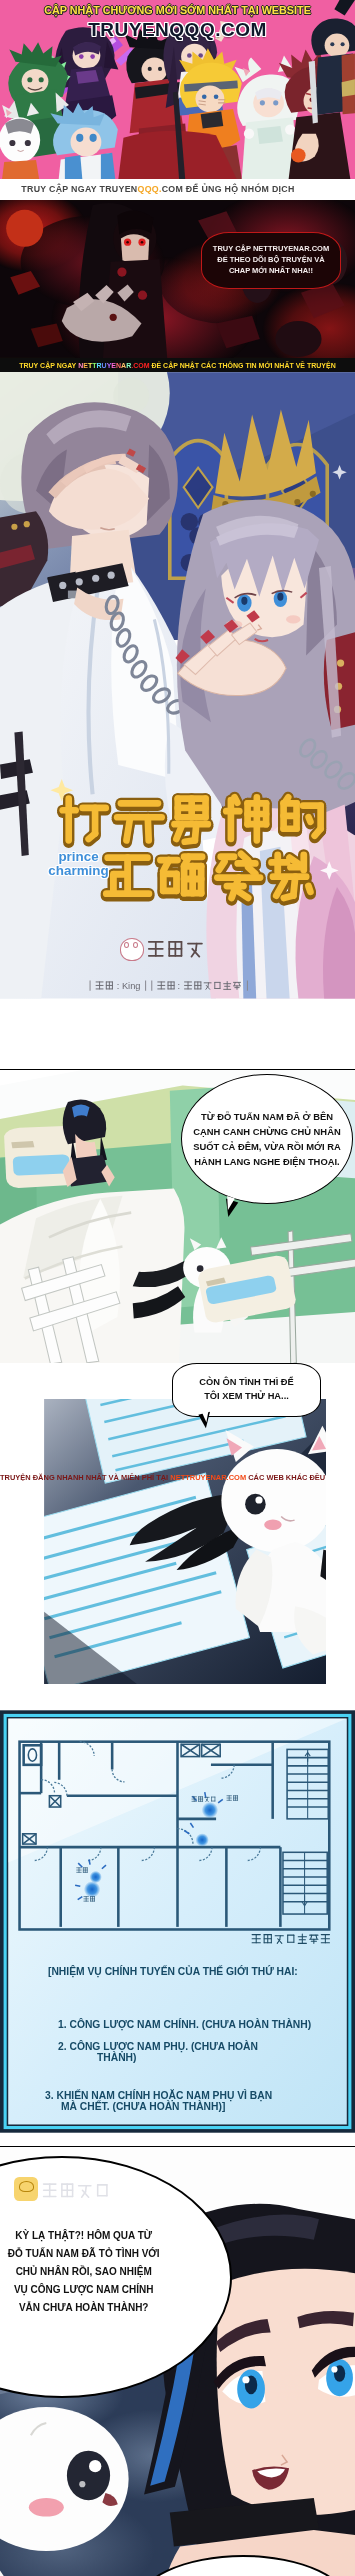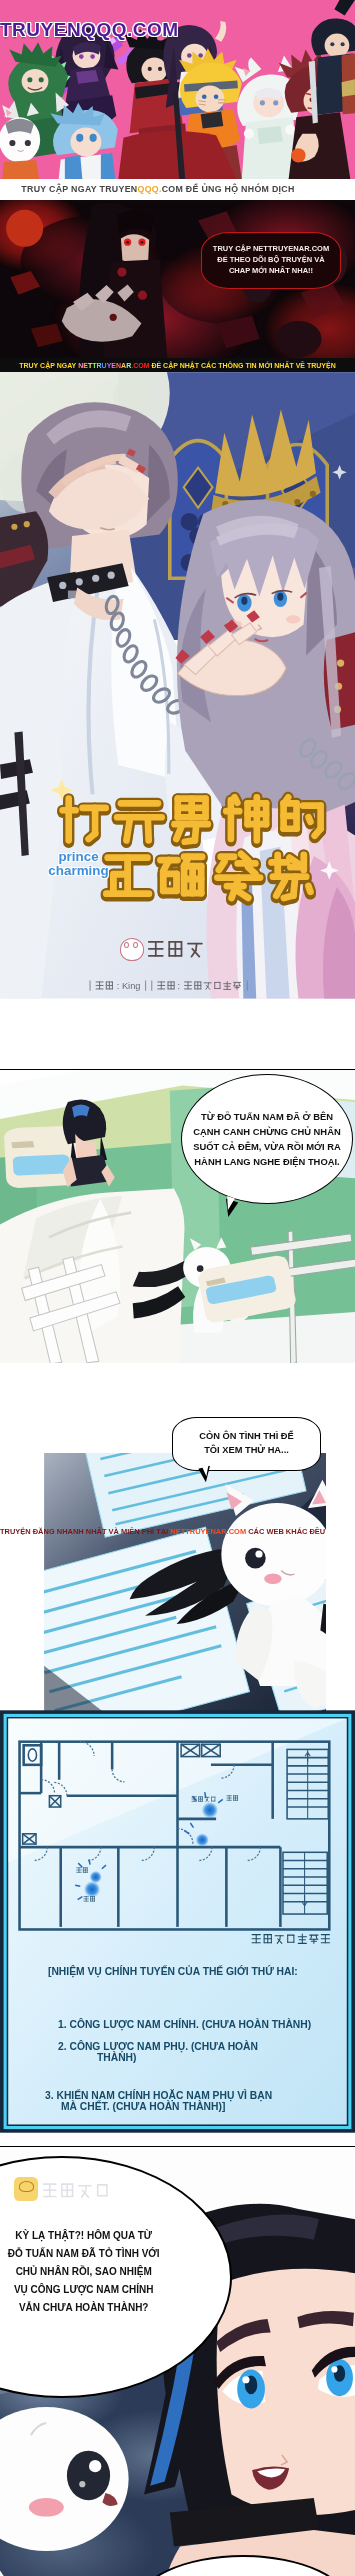--- a/index.html
+++ b/index.html
@@ -150,6 +150,7 @@
 <path d="M336,180 l10,-2 l14,170 l-12,0 z" fill="#22202a"></path>
 </svg>
 
+<div class="abs" style="left:0;top:4.1px;width:355px;text-align:center;font-size:10.8px;font-weight:bold;color:#ffe243;text-shadow:-1px 0 #2a2a2a,1px 0 #2a2a2a,0 -1px #2a2a2a,0 1px #2a2a2a,-0.5px -0.5px #2a2a2a,0.5px 0.5px #2a2a2a,0.5px -0.5px #2a2a2a,-0.5px 0.5px #2a2a2a">CẬP NHẬT CHƯƠNG MỚI SỚM NHẤT TẠI WEBSITE</div>
 
 <div class="abs" style="left:0;top:18.5px;width:355px;font-size:19px;font-weight:bold;color:#4c1d95;letter-spacing:0.5px;text-shadow:-1px 0 #fff,1px 0 #fff,0 -1px #fff,0 1px #fff,-1px -1px #fff,1px 1px #fff,1px -1px #fff,-1px 1px #fff,0 2.1px 1.5px rgba(0,0,0,.4)">TRUYENQQQ.COM</div>
 </div>

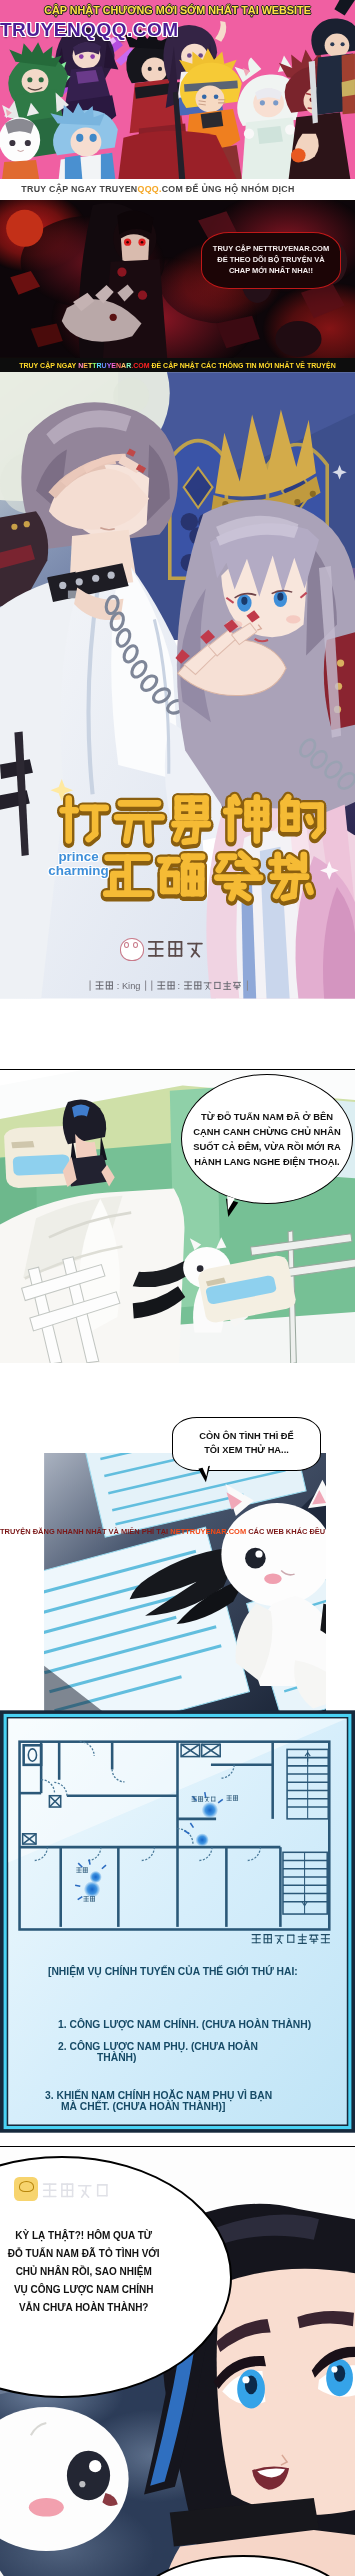--- a/index.html
+++ b/index.html
@@ -152,7 +152,7 @@
 
 <div class="abs" style="left:0;top:4.1px;width:355px;text-align:center;font-size:10.8px;font-weight:bold;color:#ffe243;text-shadow:-1px 0 #2a2a2a,1px 0 #2a2a2a,0 -1px #2a2a2a,0 1px #2a2a2a,-0.5px -0.5px #2a2a2a,0.5px 0.5px #2a2a2a,0.5px -0.5px #2a2a2a,-0.5px 0.5px #2a2a2a">CẬP NHẬT CHƯƠNG MỚI SỚM NHẤT TẠI WEBSITE</div>
 
-<div class="abs" style="left:0;top:18.5px;width:355px;font-size:19px;font-weight:bold;color:#4c1d95;letter-spacing:0.5px;text-shadow:-1px 0 #fff,1px 0 #fff,0 -1px #fff,0 1px #fff,-1px -1px #fff,1px 1px #fff,1px -1px #fff,-1px 1px #fff,0 2.1px 1.5px rgba(0,0,0,.4)">TRUYENQQQ.COM</div>
+<div class="abs" style="left:0;top:18.5px;width:355px;text-align:center;font-size:19px;font-weight:bold;color:#0f172a;letter-spacing:0.5px;text-shadow:-1px 0 #fff,1px 0 #fff,0 -1px #fff,0 1px #fff,-1px -1px #fff,1px 1px #fff,1px -1px #fff,-1px 1px #fff,0 2.1px 1.5px rgba(0,0,0,.4)">TRUYENQQQ.COM</div>
 </div>
 
 <div class="abs" id="sec-whitebar" style="left:0;top:179px;width:316px;height:20.6px;background:#fff;display:flex;align-items:center;justify-content:center;font-size:8.8px;font-weight:bold;color:#444;letter-spacing:0.3px">

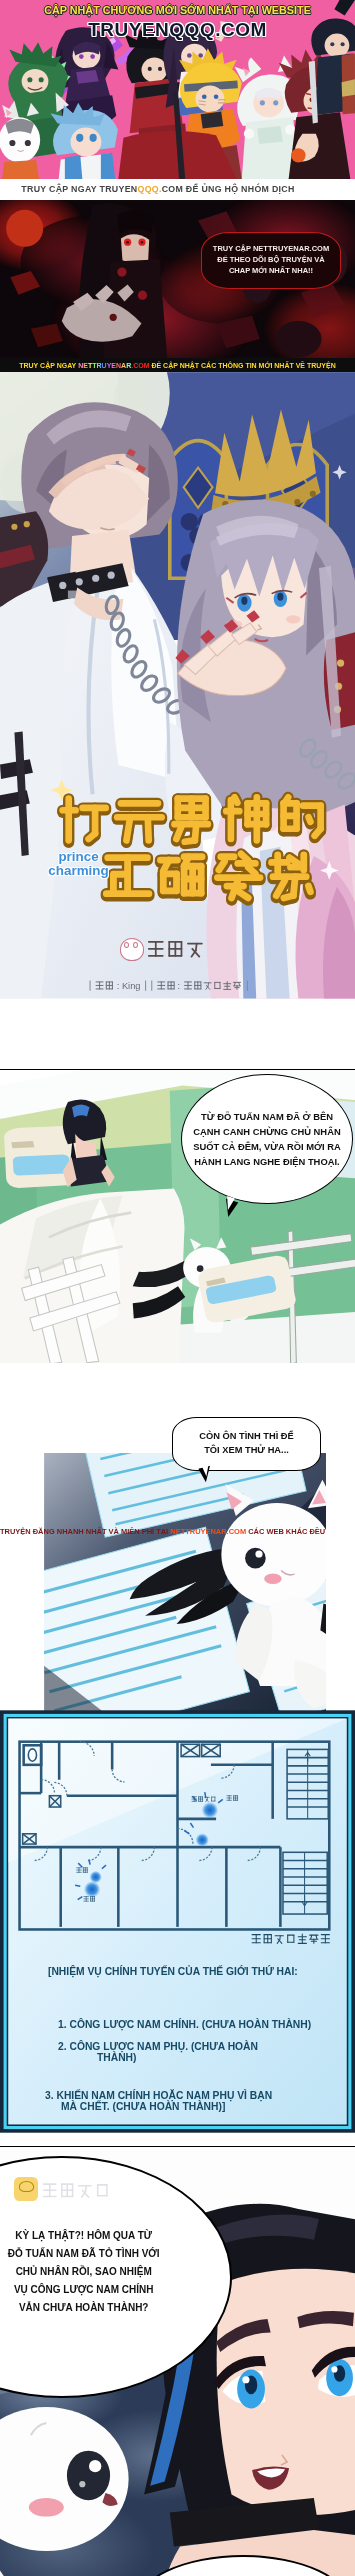--- a/index.html
+++ b/index.html
@@ -894,7 +894,7 @@
 <div class="abs" style="left:225px;top:127px;width:0;height:0;border-left:5.7px solid transparent;border-right:3.6px solid transparent;border-top:13.4px solid #fff;transform:rotate(18deg)"></div>
 </div>
 
-<div class="abs" id="sec-docs" style="left:0;top:1417px;width:326px;height:347px;overflow:hidden">
+<div class="abs" id="sec-docs" style="left:0;top:1363px;width:326px;height:347px;overflow:hidden">
 
 <div class="abs" style="left:44px;top:36px;width:312px;height:285px">
 <svg width="312" height="285" viewBox="0 0 605 553">

